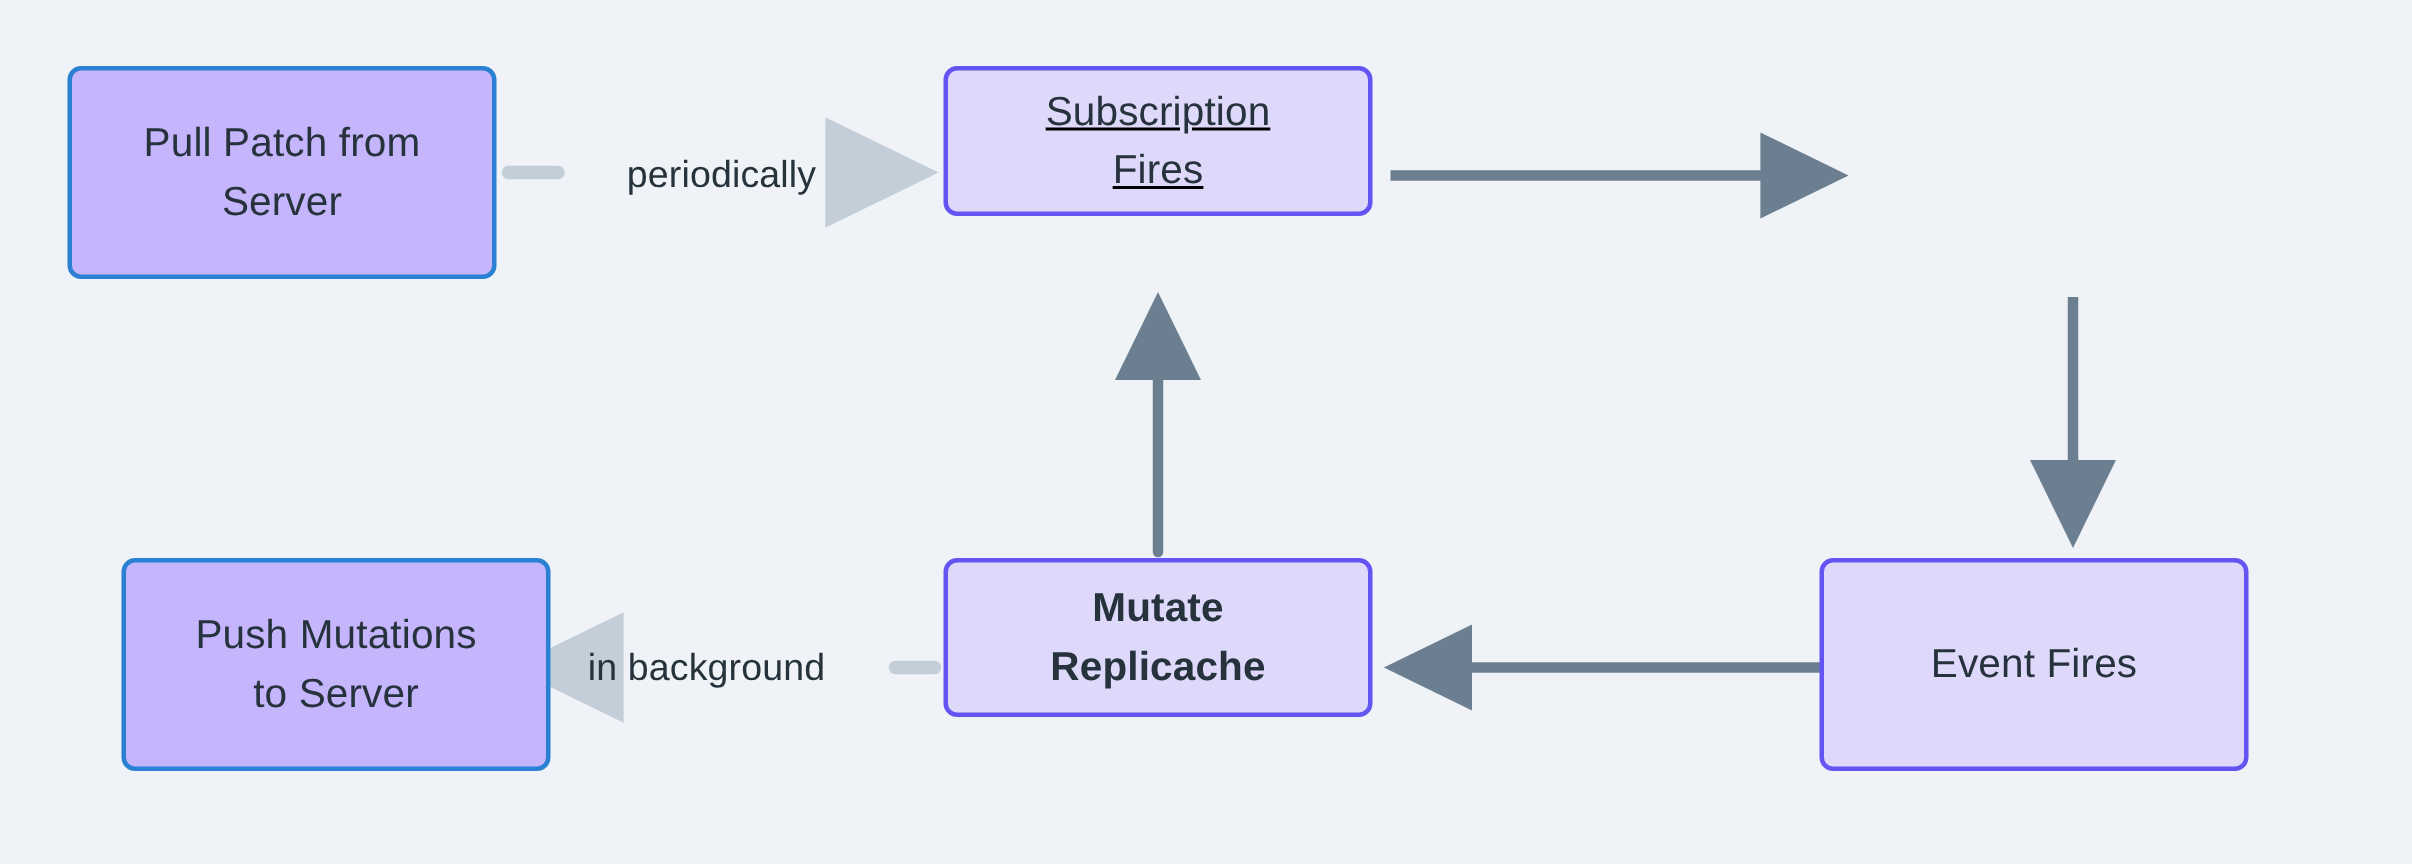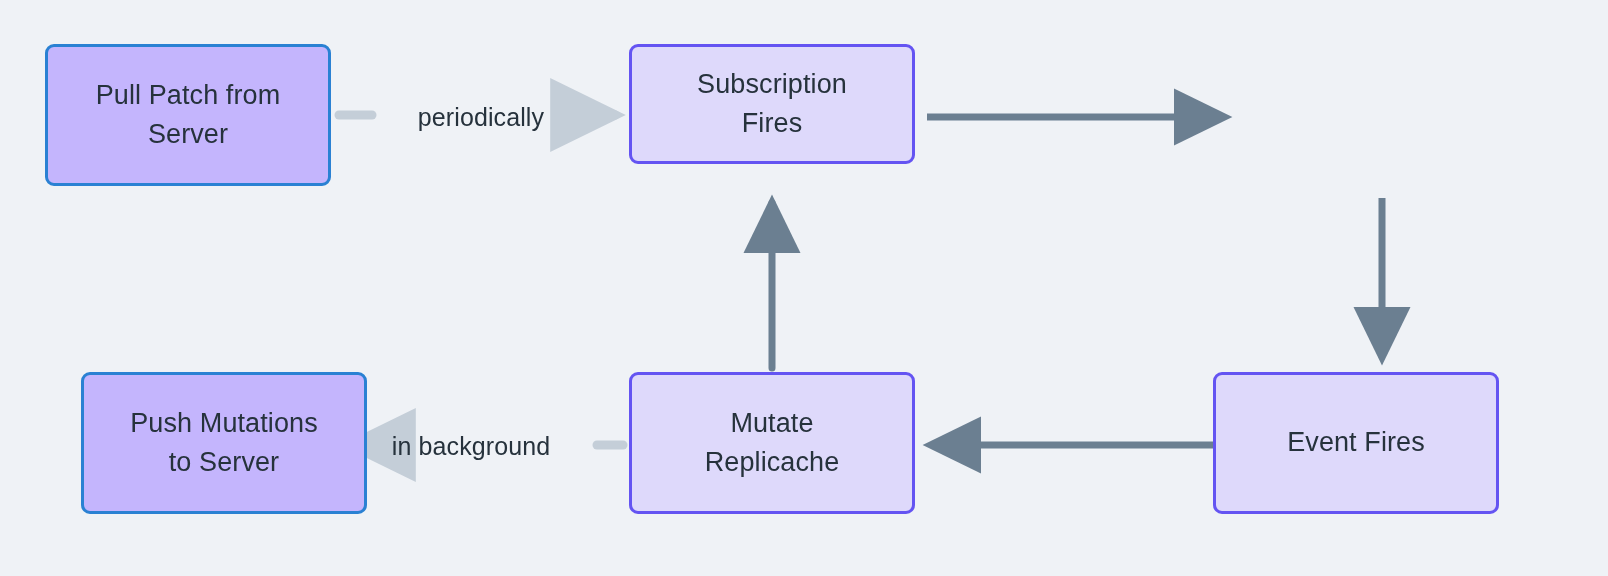--- a/index.html
+++ b/index.html
@@ -98,7 +98,7 @@
 Server</span>
   </div>
 
-  <div class="node purple" style="left:629px; top:44px; width:286px; height:120px;">
+  <div class="node purple" style="left:629px; top:44px; width:286px; height:100px;text-decoration:underline;">
     <span class="label">Subscription
 Fires</span>
   </div>

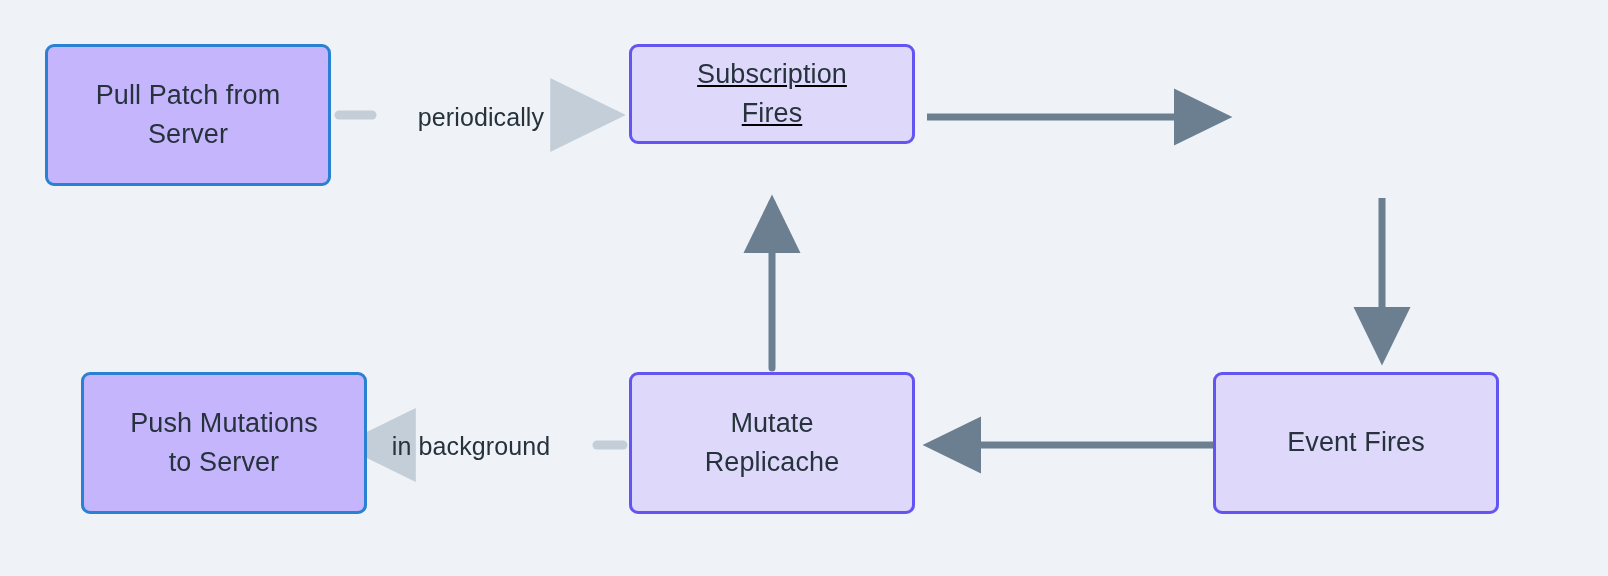--- a/index.html
+++ b/index.html
@@ -109,7 +109,7 @@
 to Server</span>
   </div>
 
-  <div class="node purple" style="left:629px; top:372px; width:286px; height:142px;">
+  <div class="node purple" style="left:629px; top:372px; width:286px; height:106px;font-weight:bold;">
     <span class="label">Mutate
 Replicache</span>
   </div>

